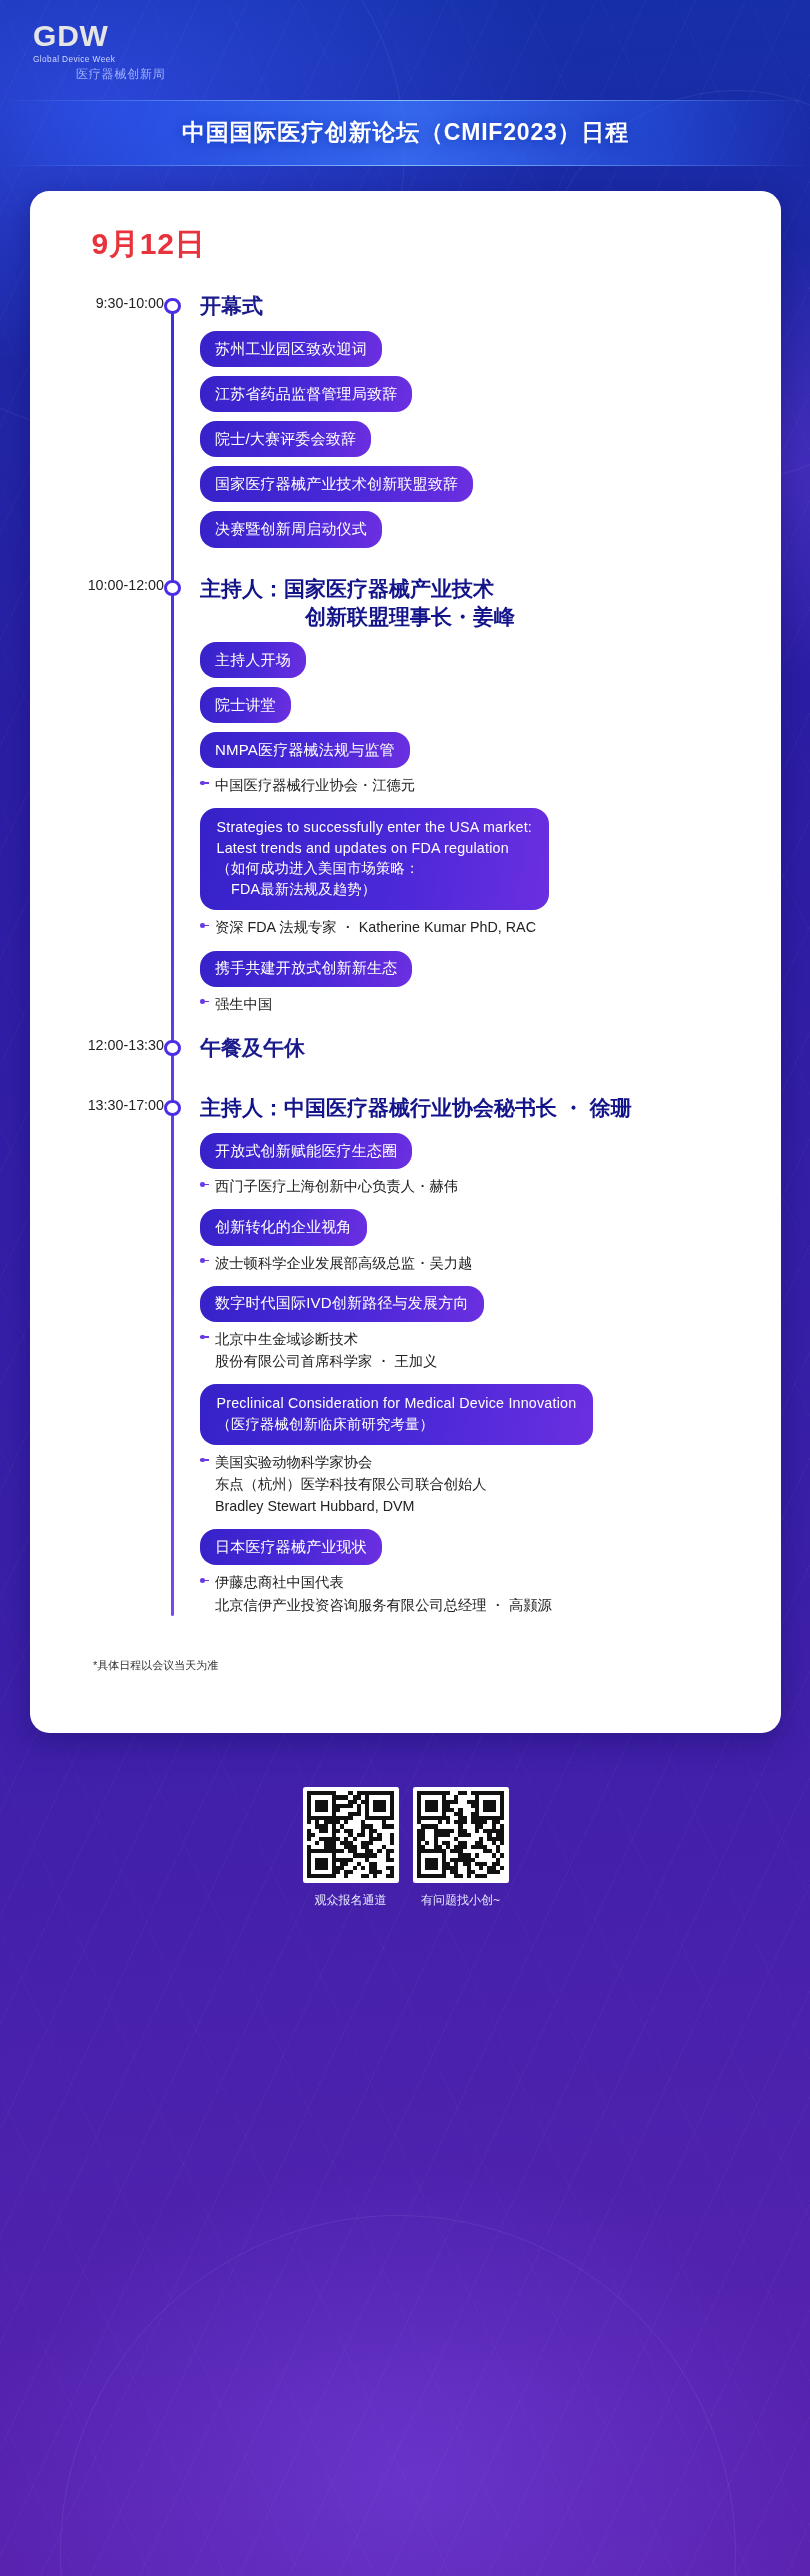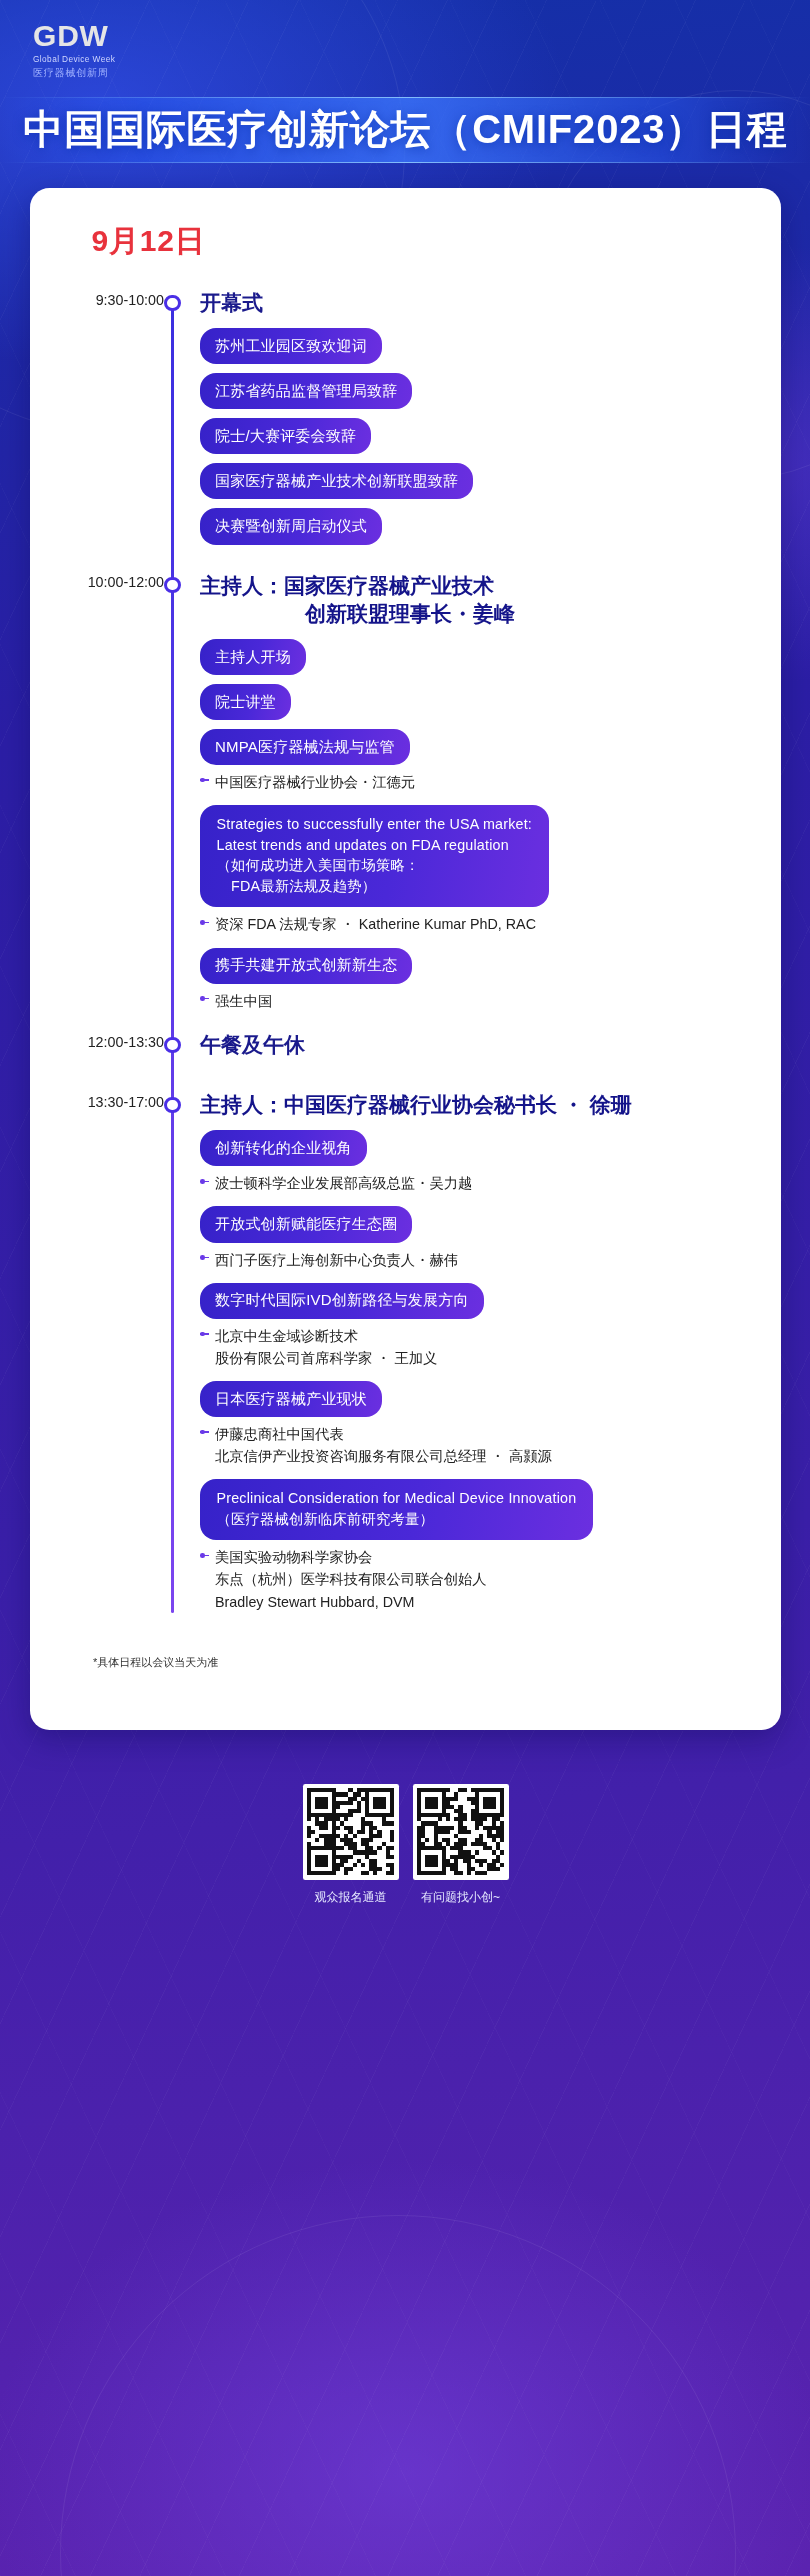--- a/index.html
+++ b/index.html
@@ -55,10 +55,11 @@
     margin-top: 3px;
   }
   .logo-cn {
-    font-size: 10px;
+    font-size: 12px;
     color: #9fb0ff;
     letter-spacing: 0.8px;
     margin-top: 2.3px;
+    margin-left: 43px;
   }
 
   

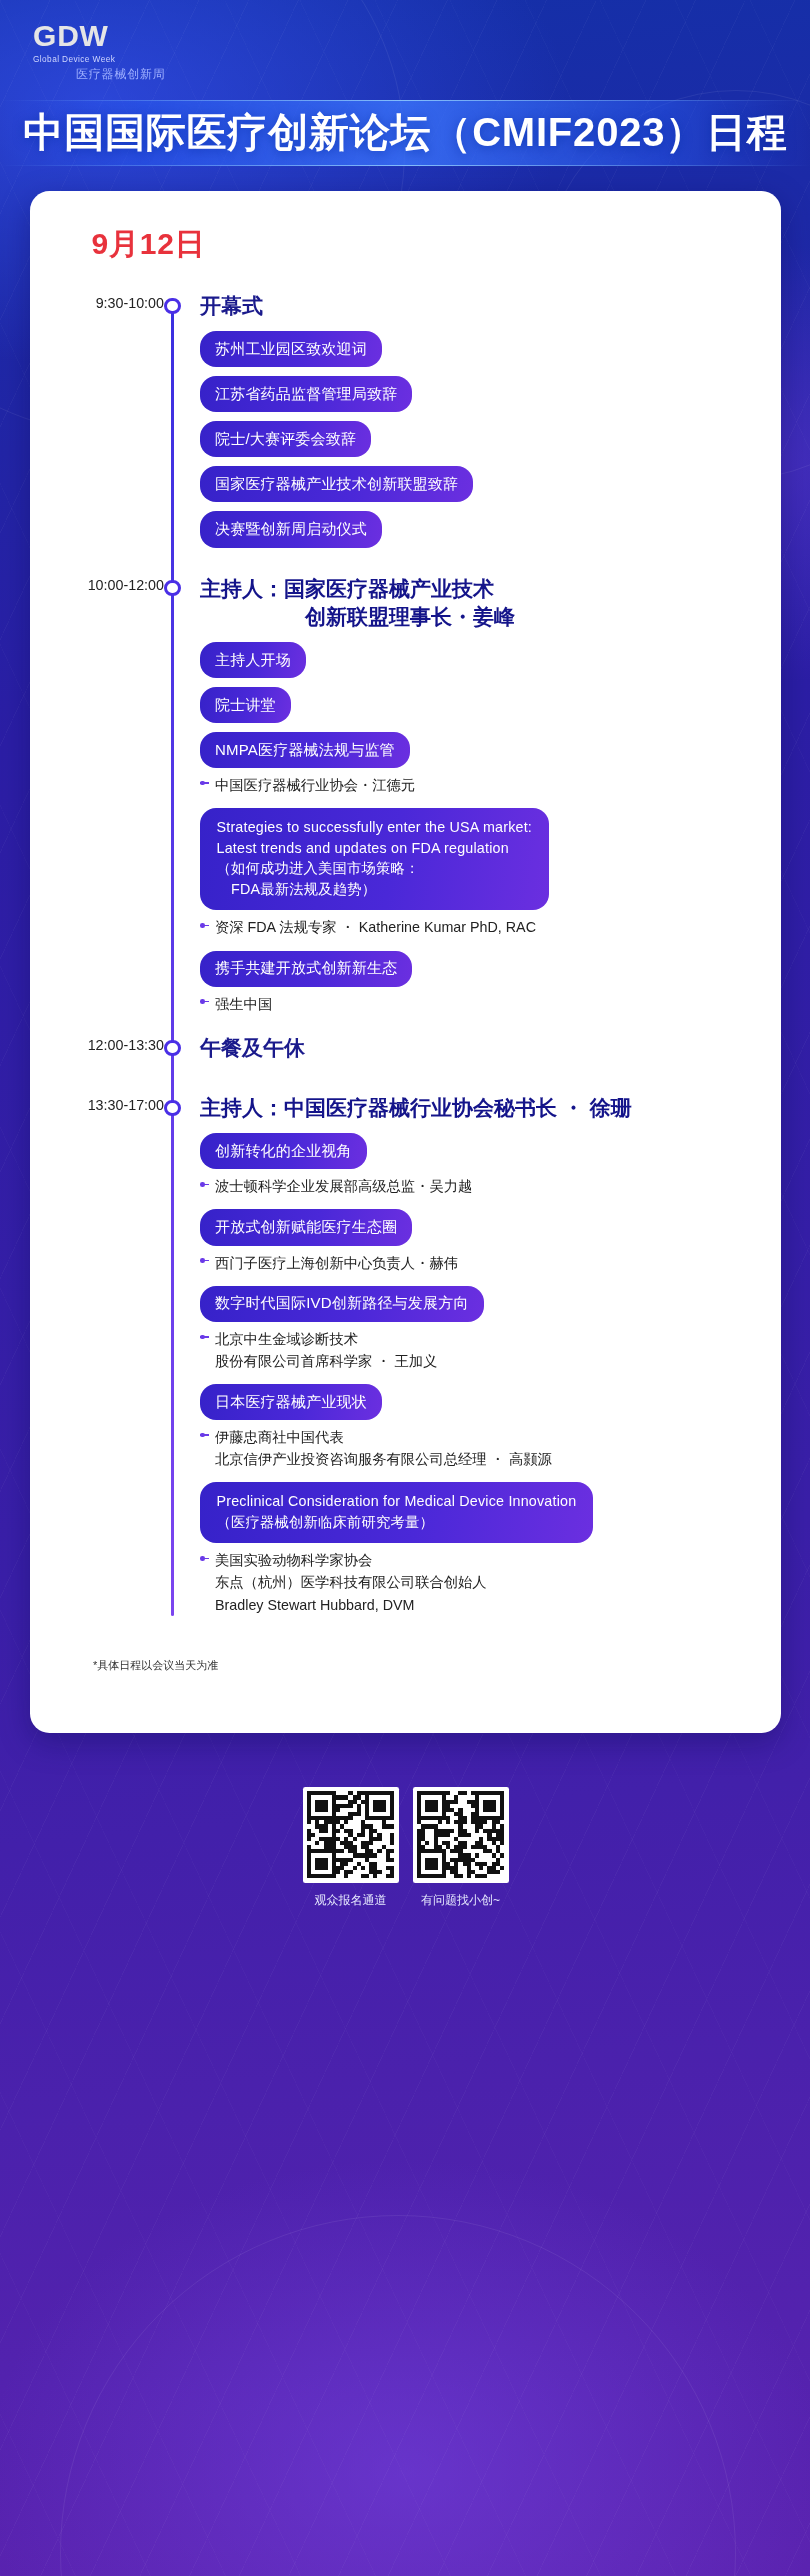--- a/index.html
+++ b/index.html
@@ -84,7 +84,7 @@
   .title-band:before { top: 0; }
   .title-band:after { bottom: 0; }
   .title-text {
-    font-size: 40px;
+    font-size: 23px;
     color: #ffffff;
     font-weight: bold;
     letter-spacing: 0.8px;

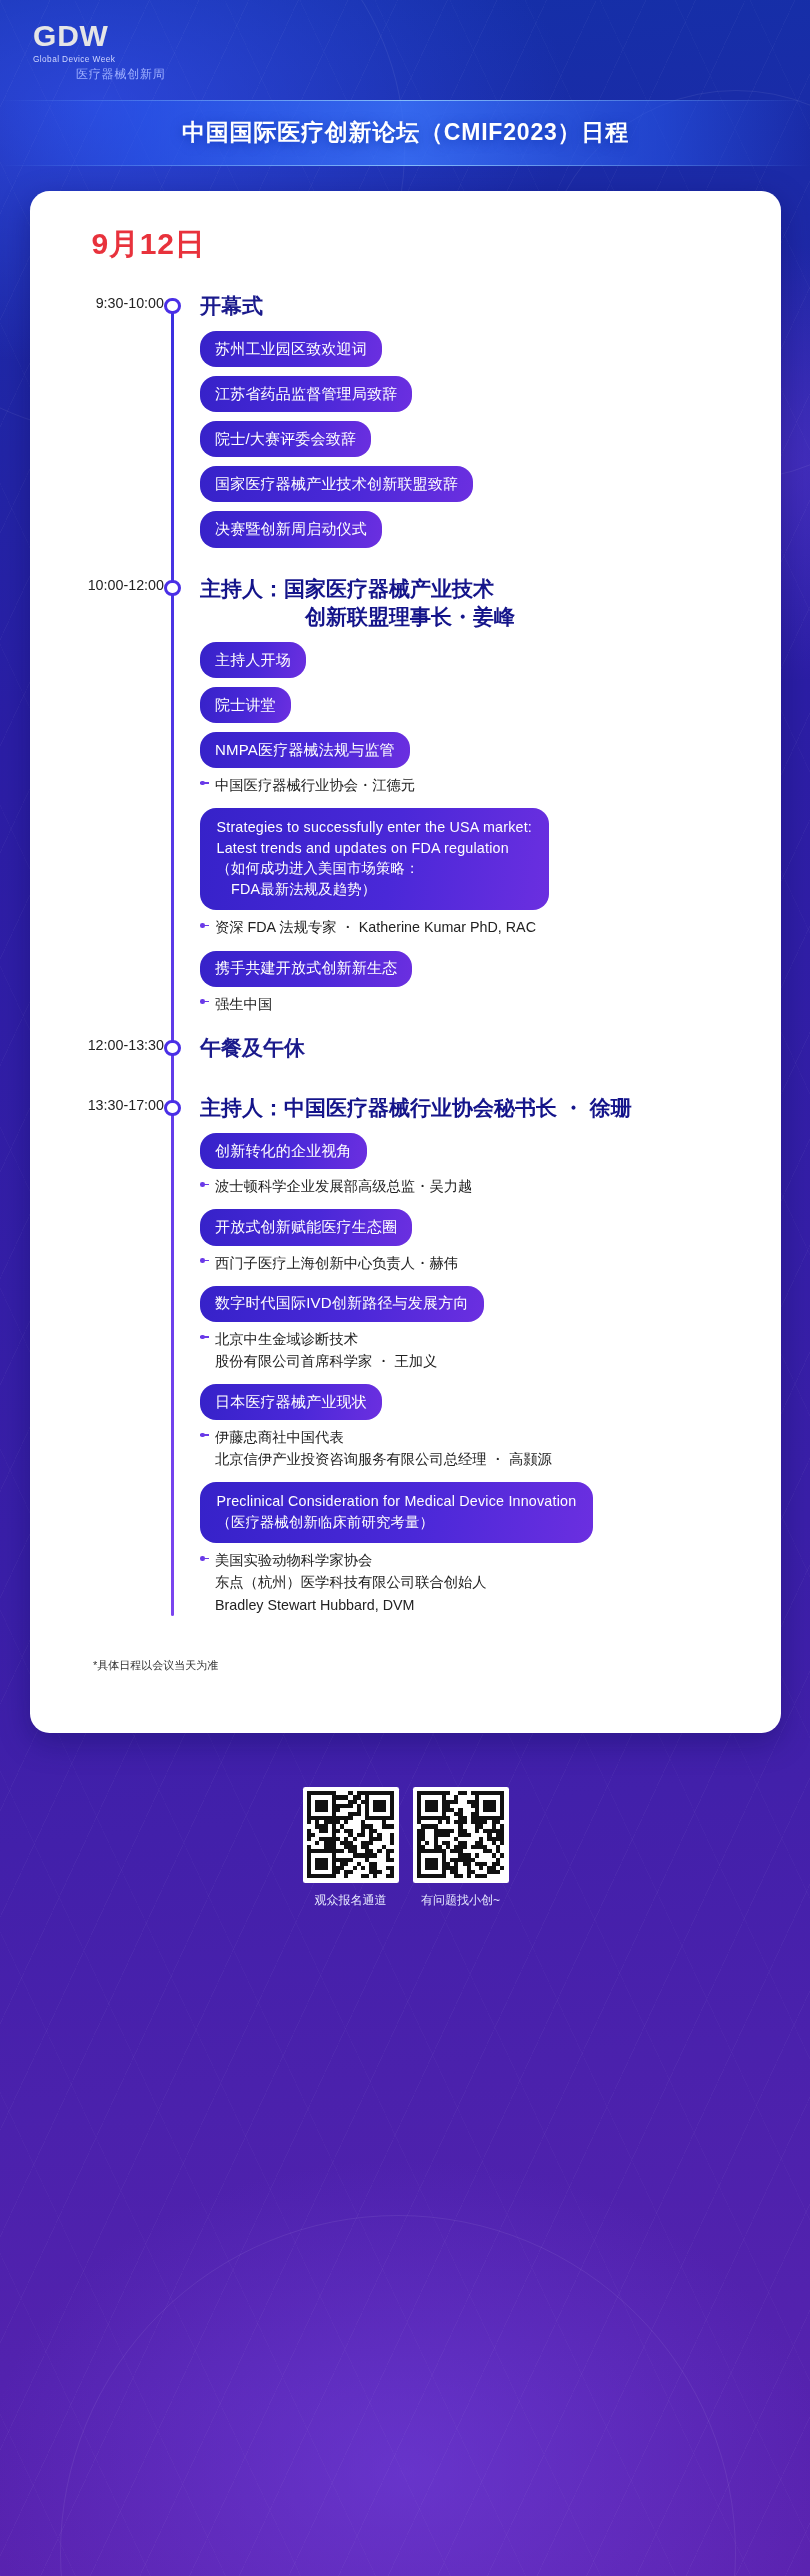--- a/index.html
+++ b/index.html
@@ -350,12 +350,12 @@
       </div>
       <div class="items">
         <div class="pill-row">
+          <span class="pill">开放式创新赋能医疗生态圈</span>
+          <div class="speaker">西门子医疗上海创新中心负责人・赫伟</div>
+        </div>
+        <div class="pill-row">
           <span class="pill">创新转化的企业视角</span>
           <div class="speaker">波士顿科学企业发展部高级总监・吴力越</div>
-        </div>
-        <div class="pill-row">
-          <span class="pill">开放式创新赋能医疗生态圈</span>
-          <div class="speaker">西门子医疗上海创新中心负责人・赫伟</div>
         </div>
         <div class="pill-row">
           <span class="pill">数字时代国际IVD创新路径与发展方向</span>

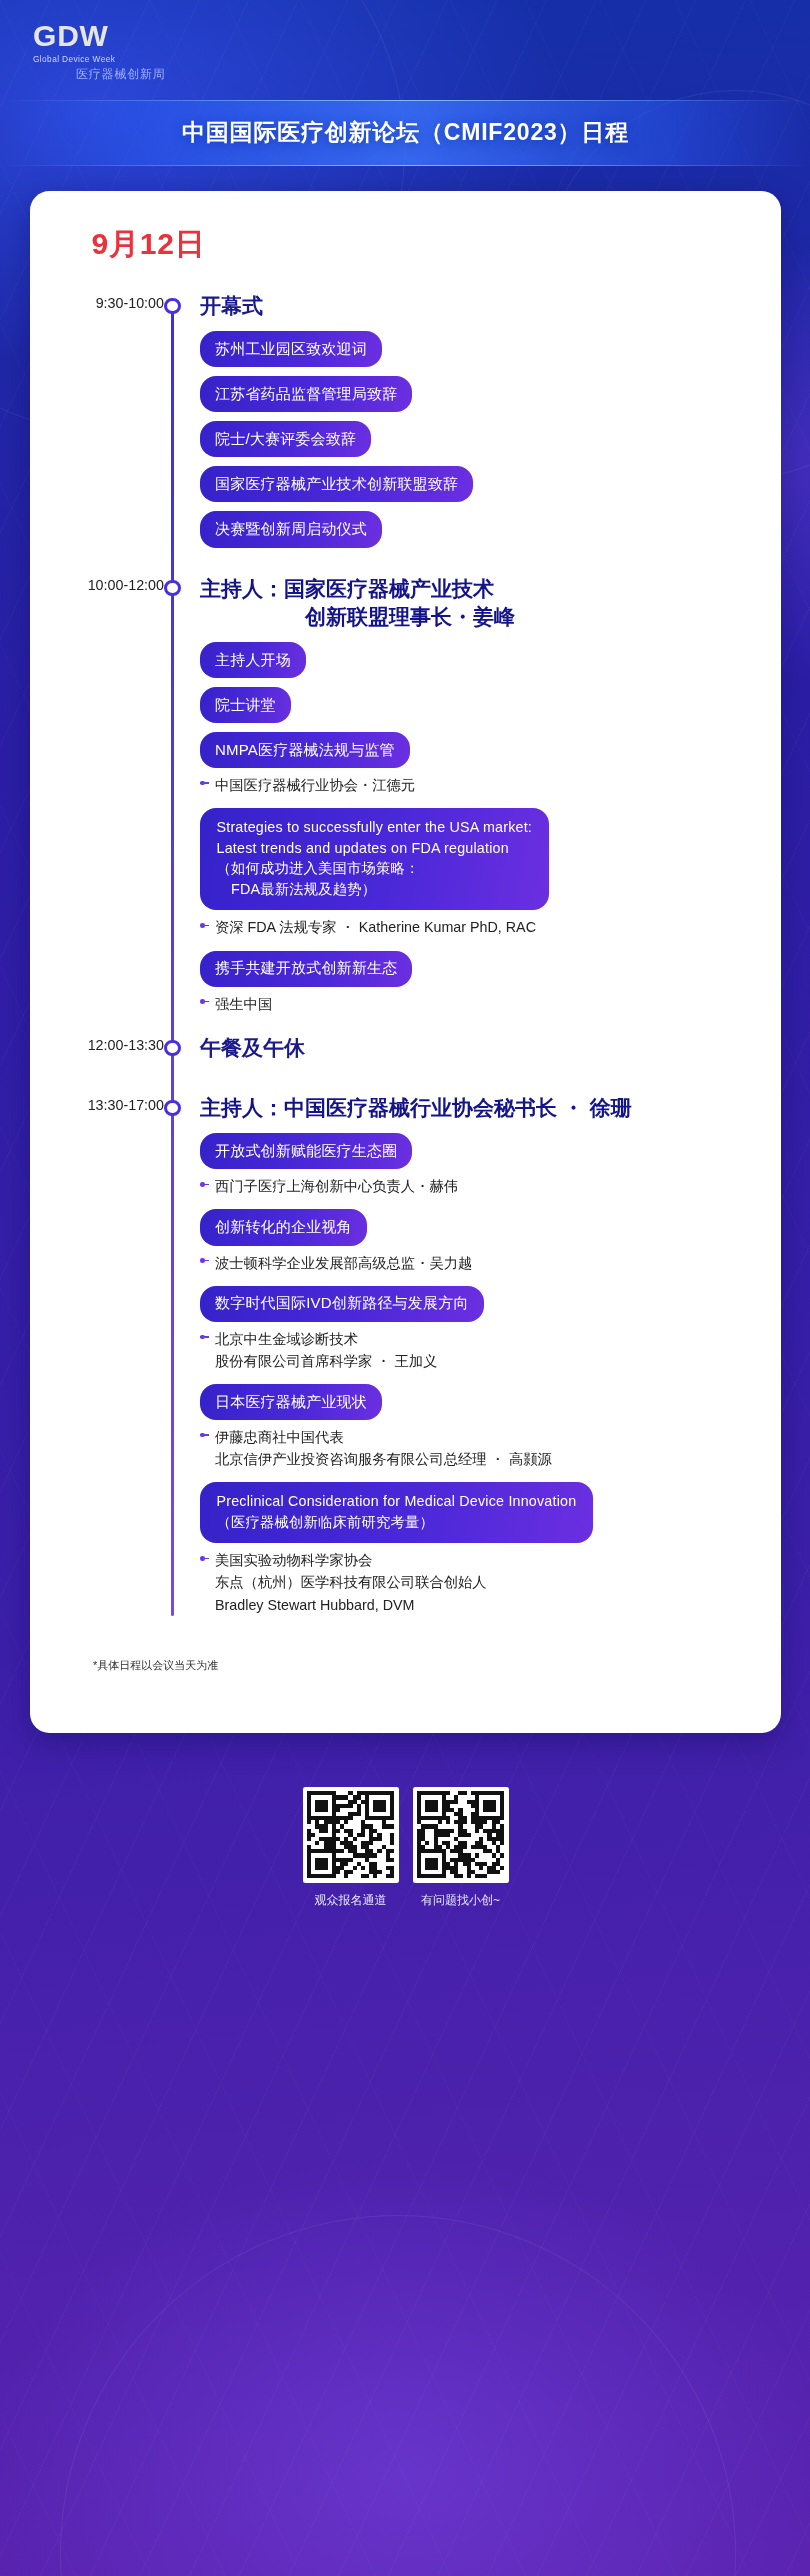--- a/index.html
+++ b/index.html
@@ -363,16 +363,16 @@
 股份有限公司首席科学家 ・ 王加义</div>
         </div>
         <div class="pill-row">
-          <span class="pill">日本医疗器械产业现状</span>
-          <div class="speaker">伊藤忠商社中国代表
-北京信伊产业投资咨询服务有限公司总经理 ・ 高颢源</div>
-        </div>
-        <div class="pill-row">
           <span class="pill multi">Preclinical Consideration for Medical Device Innovation
 （医疗器械创新临床前研究考量）</span>
           <div class="speaker">美国实验动物科学家协会
 东点（杭州）医学科技有限公司联合创始人
 Bradley Stewart Hubbard, DVM</div>
+        </div>
+        <div class="pill-row">
+          <span class="pill">日本医疗器械产业现状</span>
+          <div class="speaker">伊藤忠商社中国代表
+北京信伊产业投资咨询服务有限公司总经理 ・ 高颢源</div>
         </div>
       </div>
     </div>

